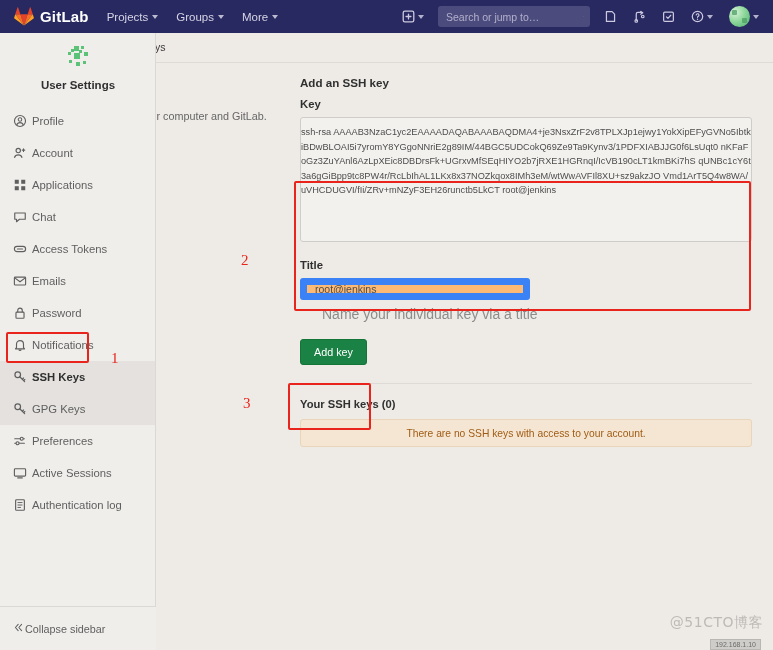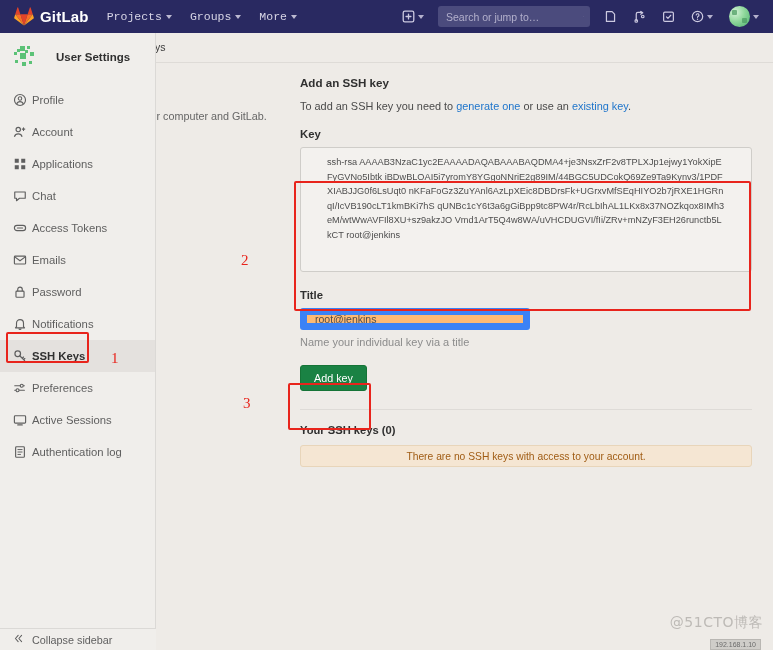--- a/index.html
+++ b/index.html
@@ -29,7 +29,6 @@
     color: #d6d4e5; font-size: 11.5px; margin-left: 18px;
     display: flex; align-items: center; gap: 4px; height: 33px;
     cursor: pointer;
-    font-family: Liberation Mono, monospace;
   }
   .caret { display: inline-block; width: 0; height: 0;
     border-left: 3.5px solid transparent; border-right: 3.5px solid transparent;

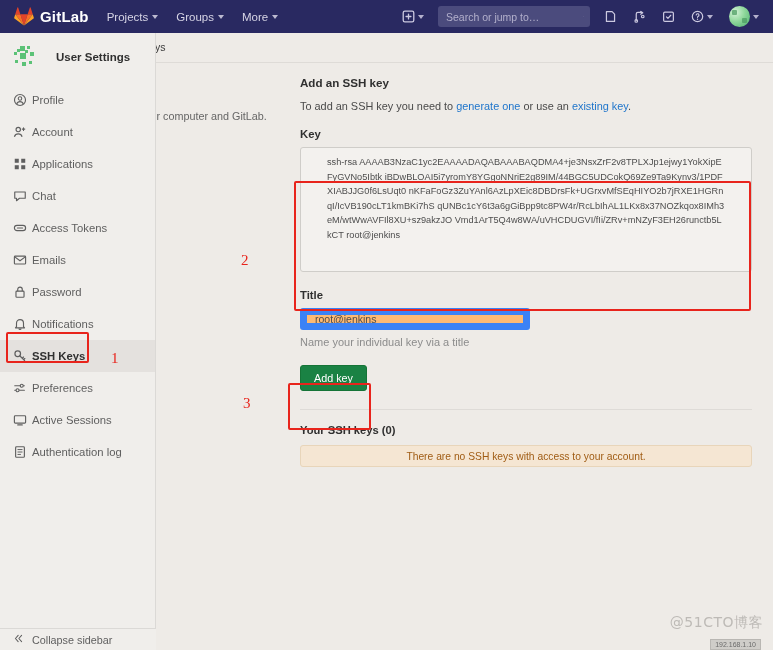--- a/index.html
+++ b/index.html
@@ -71,8 +71,9 @@
     background: #f0eeeb; border-right: 1px solid #dbd9d6; z-index: 20;
   }
   .sb-head {
-    display: flex; align-items: center; gap: 18px;
+    display: flex; align-items: center; gap: 9px;
     padding: 10px 10px 12px 11px;
+    flex-direction: column;
   }
   .sb-logo {
     width: 27px; height: 27px; flex: 0 0 auto; position: relative;

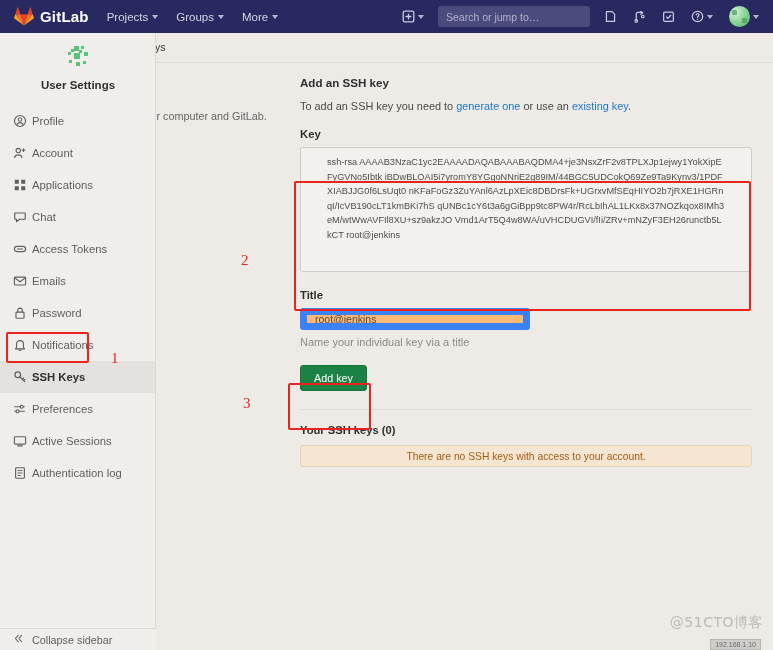--- a/index.html
+++ b/index.html
@@ -255,9 +255,6 @@
     <div class="right-col">
       <div class="h-sec">Add an SSH key</div>
 
-      <p class="p-sec">
-        <span>To add an SSH key you need to </span><a href="#">generate one</a><span> or use an </span><a href="#">existing key</a><span>.</span>
-      </p>
 
       <div class="lbl">Key</div>
 

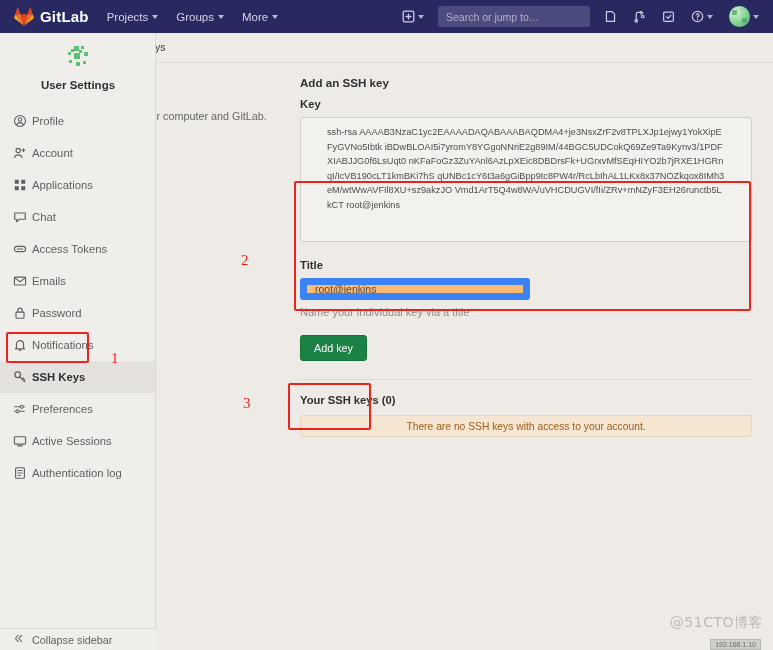--- a/index.html
+++ b/index.html
@@ -120,7 +120,7 @@
   .key-area {
     width: 452px; height: 125px;
     border: 1px solid #cfcdc9; border-radius: 3px; background: #f3f1ee;
-    padding: 7px 26px; font-size: 9.2px; line-height: 1.58; color: #4d4d4d;
+    padding: 7px 0; font-size: 9.2px; line-height: 1.58; color: #4d4d4d;
     word-break: break-all; overflow: hidden; position: relative;
     font-family: "Liberation Sans", sans-serif;
   }

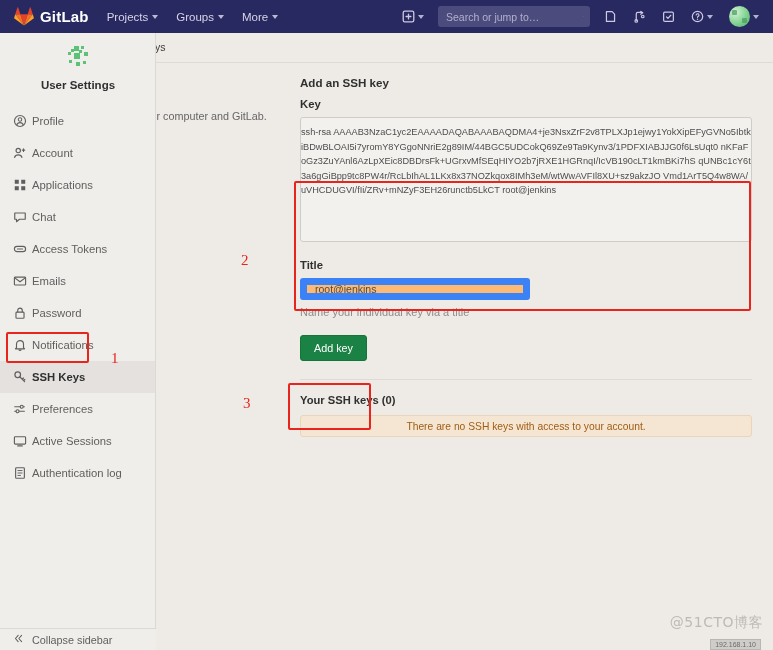--- a/index.html
+++ b/index.html
@@ -129,7 +129,7 @@
     background: #fdba74; padding: 0 8px; font-size: 10.5px; color: #4d4d4d;
     outline: none; font-family: "Liberation Sans", sans-serif;
   }
-  .hint { font-size: 11px; color: #8c8c8c; margin-top: 6px; }
+  .hint { font-size: 14px; color: #8c8c8c; margin-top: 6px; margin-left: 22px; }
   .btn-add {
     display: inline-block; background: #1a8244; border: 1px solid #157437;
     color: #fff; font-size: 10.8px; padding: 6px 13px; border-radius: 3px;

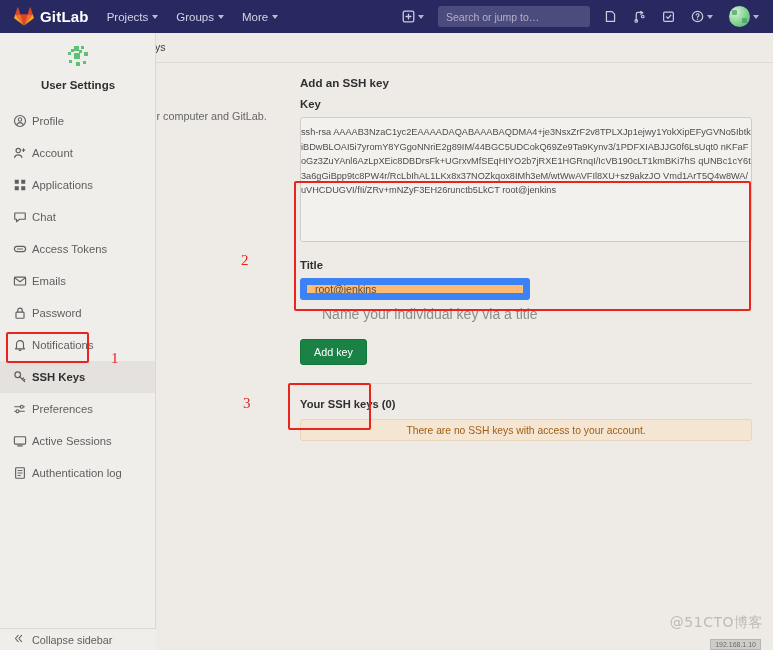--- a/index.html
+++ b/index.html
@@ -395,6 +395,15 @@
         <span>SSH Keys</span>
       </div>
 
+      <div class="sb-item section-active">
+        <span class="ic">
+          <svg width="14" height="14" viewBox="0 0 16 16">
+              <circle cx="5.4" cy="5.4" r="3.2" fill="none" stroke="currentColor" stroke-width="1.4"></circle>
+              <path d="M7.7 7.7l5.6 5.6M10.6 10.6l1.4-1.4M12.2 12.2l1.3-1.3" stroke="currentColor" stroke-width="1.4" stroke-linecap="round"></path>
+            </svg>
+        </span>
+        <span>GPG Keys</span>
+      </div>
 
       <div class="sb-item">
         <span class="ic">

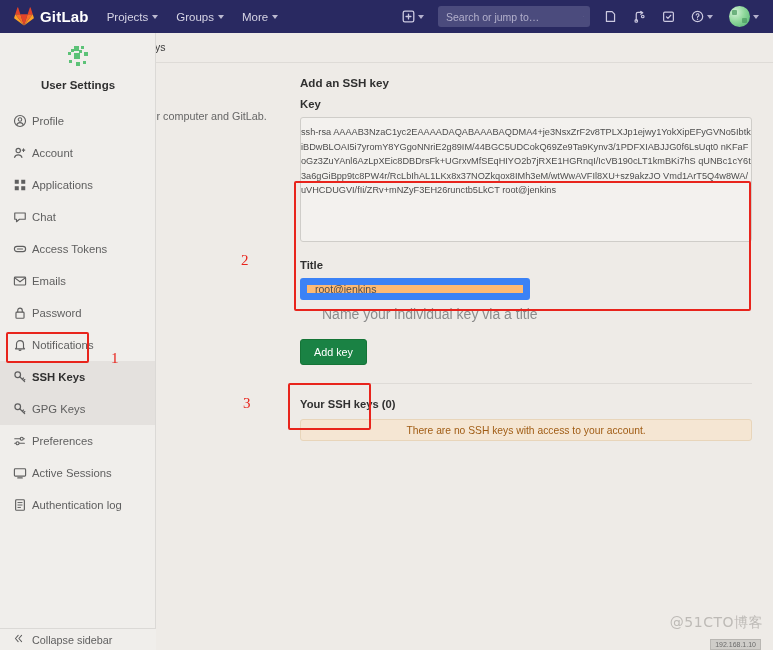--- a/index.html
+++ b/index.html
@@ -138,7 +138,7 @@
   .divider { width: 452px; height: 1px; background: #dedbd7; margin: 18px 0 14px 0; }
   .h-keys { font-size: 11.2px; font-weight: 700; color: #303030; margin-bottom: 9px; }
   .empty-alert {
-    width: 452px; height: 22px; background: #f5e6d3; border: 1px solid #e8d5ba;
+    width: 452px; height: 28px; background: #f5e6d3; border: 1px solid #e8d5ba;
     border-radius: 3px; color: #a05c14; font-size: 10.3px;
     display: flex; align-items: center; justify-content: center;
   }

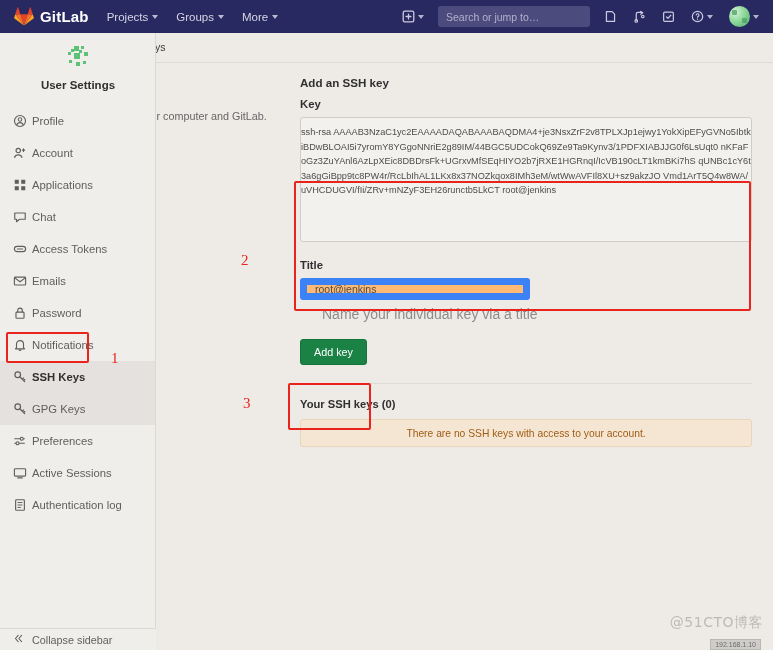--- a/index.html
+++ b/index.html
@@ -89,9 +89,9 @@
   .sb-item.section-active { background: #e4e1de; }
   .sb-item.current { color: #303030; font-weight: 700; }
   .collapse {
-    position: absolute; left: 0; bottom: 0; width: 156px; height: 22px;
+    position: absolute; left: 0; bottom: 0; width: 156px; height: 44px;
     border-top: 1px solid #dbd9d6;
-    display: flex; align-items: center; gap: 8px; padding-left: 13px;
+    display: flex; align-items: center; gap: 1px; padding-left: 13px;
     font-size: 10.8px; color: #5f5f5f; cursor: pointer; background: #f0eeeb;
   }
 

